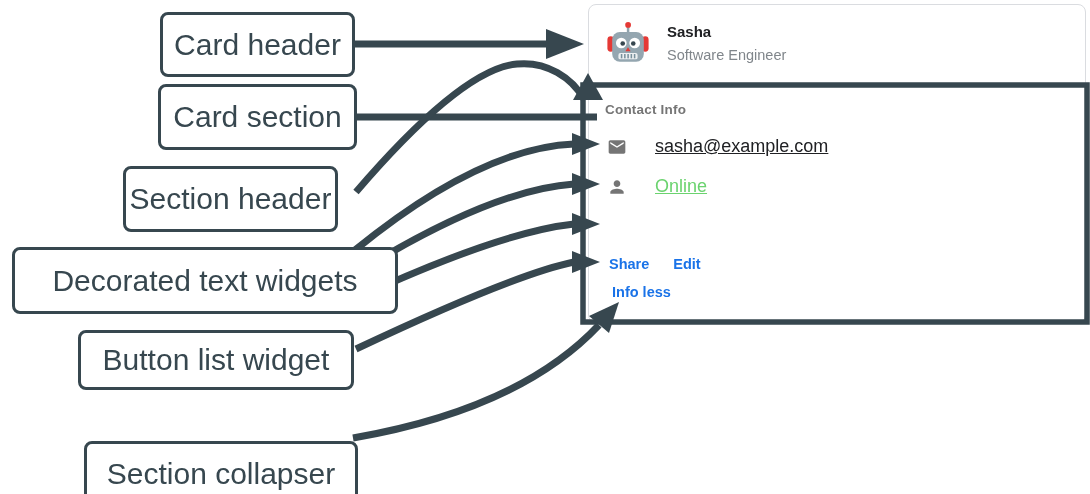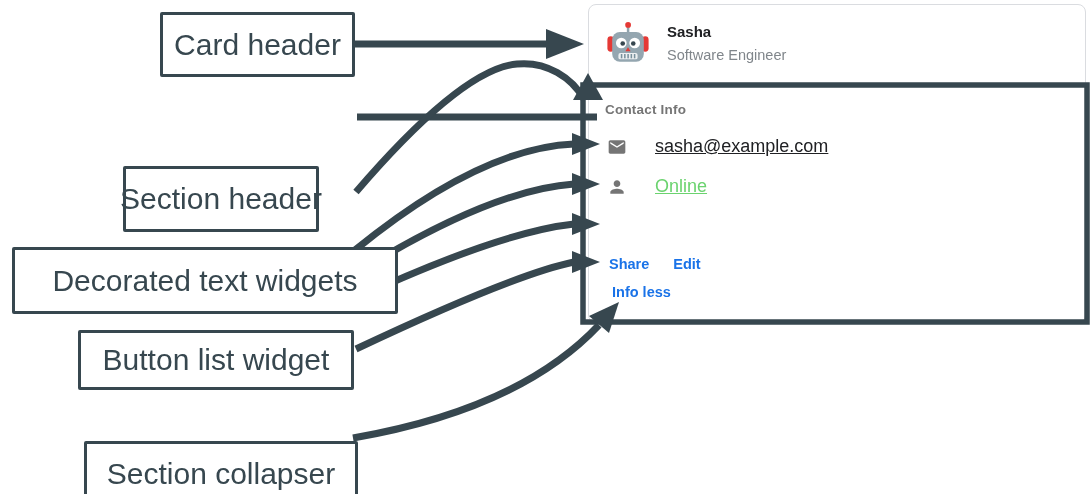--- a/index.html
+++ b/index.html
@@ -13,7 +13,7 @@
   
   .label-box{
     position:absolute; z-index:10; background:#fff;
-    border:3.5px solid var(--ink); border-radius:2px;
+    border:3.5px solid var(--ink); border-radius:8px;
     color:var(--ink); font-size:30px; line-height:1;
     display:flex; align-items:center; justify-content:center;
     white-space:nowrap;

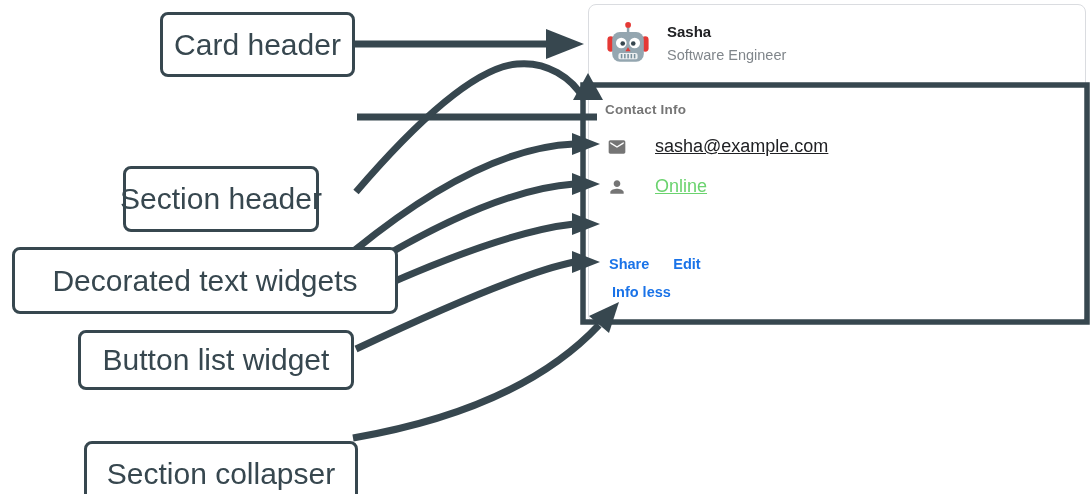--- a/index.html
+++ b/index.html
@@ -130,6 +130,7 @@
   </svg>
 
   <div class="label-box" style="left:160px; top:12px;  width:195px; height:65px;">Card header</div>
+  <div class="label-box" style="left:158px; top:84px;  width:199px; height:66px;">Card section</div>
   <div class="label-box" style="left:123px; top:166px; width:196px; height:66px;">Section header</div>
   <div class="label-box" style="left:12px;  top:247px; width:386px; height:67px;">Decorated text widgets</div>
   <div class="label-box" style="left:78px;  top:330px; width:276px; height:60px;">Button list widget</div>

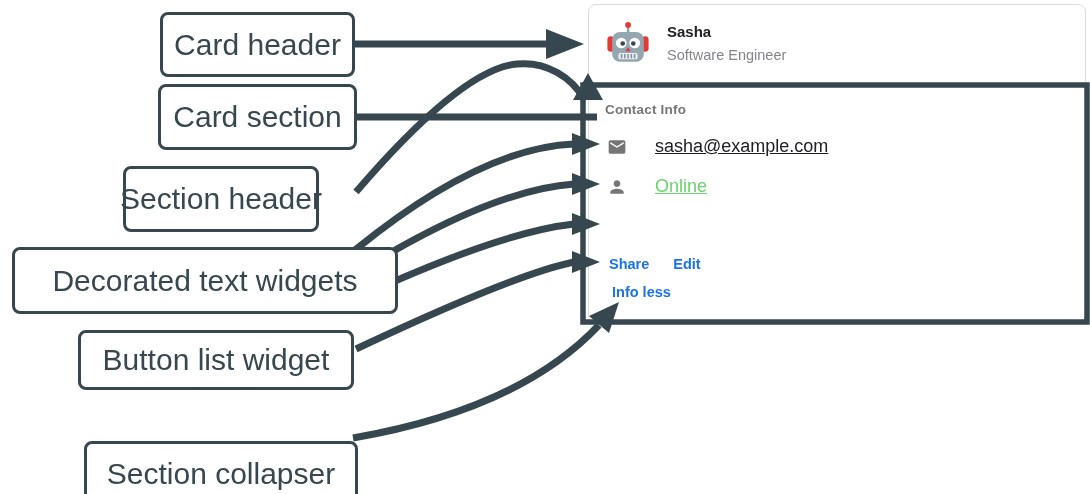--- a/index.html
+++ b/index.html
@@ -131,7 +131,7 @@
 
   <div class="label-box" style="left:160px; top:12px;  width:195px; height:65px;">Card header</div>
   <div class="label-box" style="left:158px; top:84px;  width:199px; height:66px;">Card section</div>
-  <div class="label-box" style="left:123px; top:166px; width:196px; height:66px;">Section header</div>
+  <div class="label-box" style="left:123px; top:166px; width:215px; height:66px;">Section header</div>
   <div class="label-box" style="left:12px;  top:247px; width:386px; height:67px;">Decorated text widgets</div>
   <div class="label-box" style="left:78px;  top:330px; width:276px; height:60px;">Button list widget</div>
   <div class="label-box" style="left:84px;  top:408px; width:274px; height:66px;margin-top:33px;">Section collapser</div>

